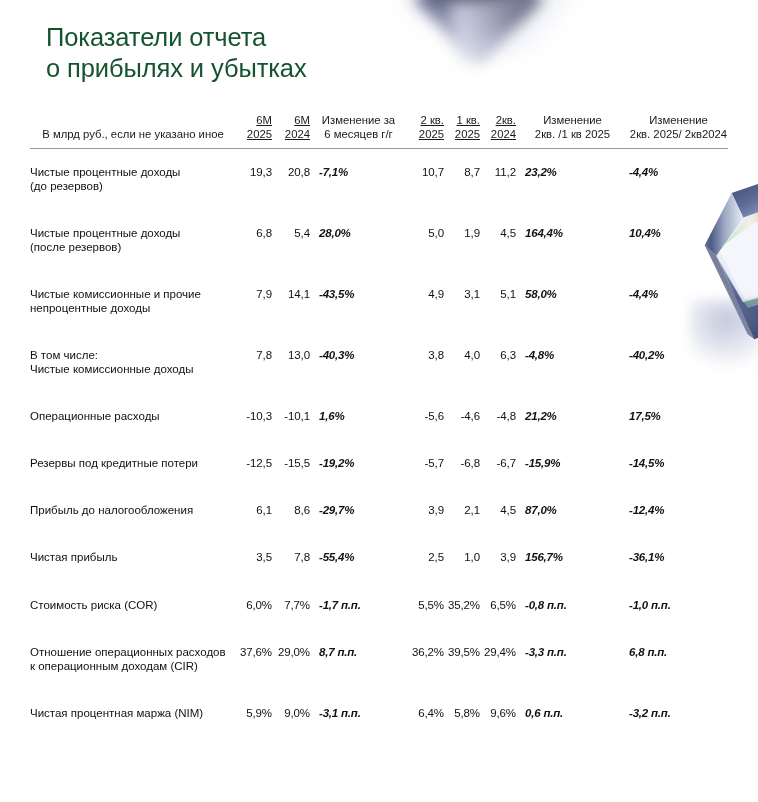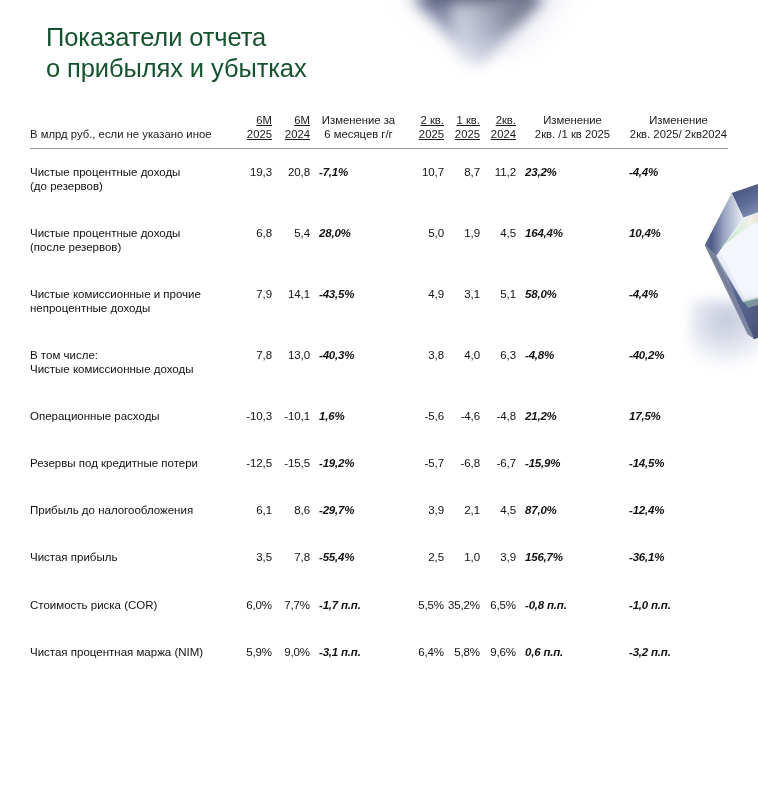--- a/index.html
+++ b/index.html
@@ -124,7 +124,7 @@
     color: #1a1a1a;
     vertical-align: bottom;
     padding: 0 0 7px 0;
-    text-align: left;
+    text-align: center;
     white-space: pre-line;
   }
   thead th.num { text-align: right; padding-right: 0; text-decoration: underline; }

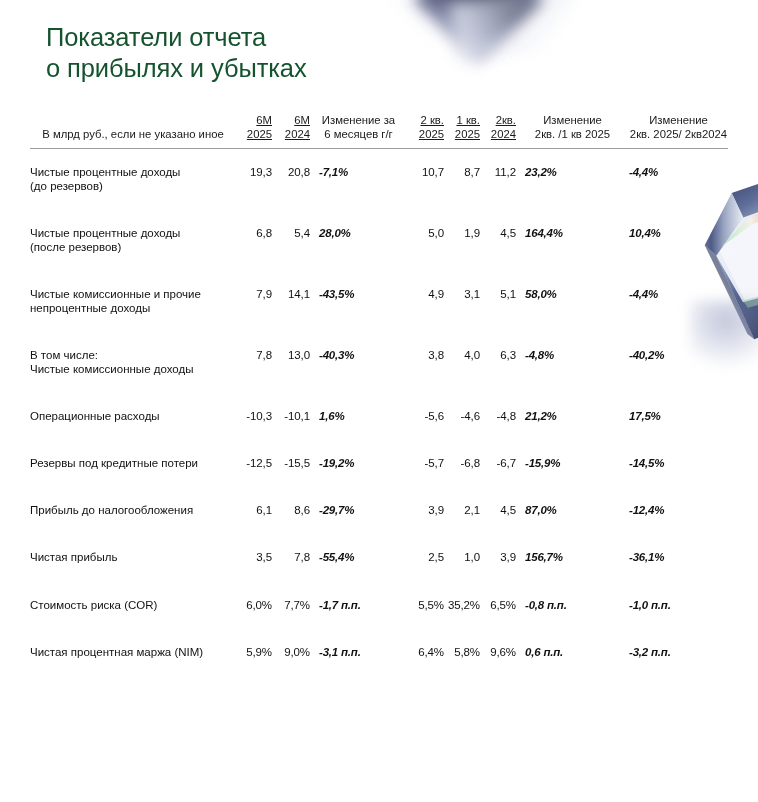--- a/index.html
+++ b/index.html
@@ -375,6 +375,19 @@
           <td class="chg">-1,0 п.п.</td>
         </tr>
         <tr>
+          <td class="label">Отношение операционных расходов
+к операционным доходам (CIR)</td>
+          <td class="num">37,6%</td>
+          <td class="num">29,0%</td>
+          <td class="chg">8,7 п.п.</td>
+          <td></td>
+          <td class="num">36,2%</td>
+          <td class="num">39,5%</td>
+          <td class="num">29,4%</td>
+          <td class="chg">-3,3 п.п.</td>
+          <td class="chg">6,8 п.п.</td>
+        </tr>
+        <tr>
           <td class="label">Чистая процентная маржа (NIM)</td>
           <td class="num">5,9%</td>
           <td class="num">9,0%</td>

